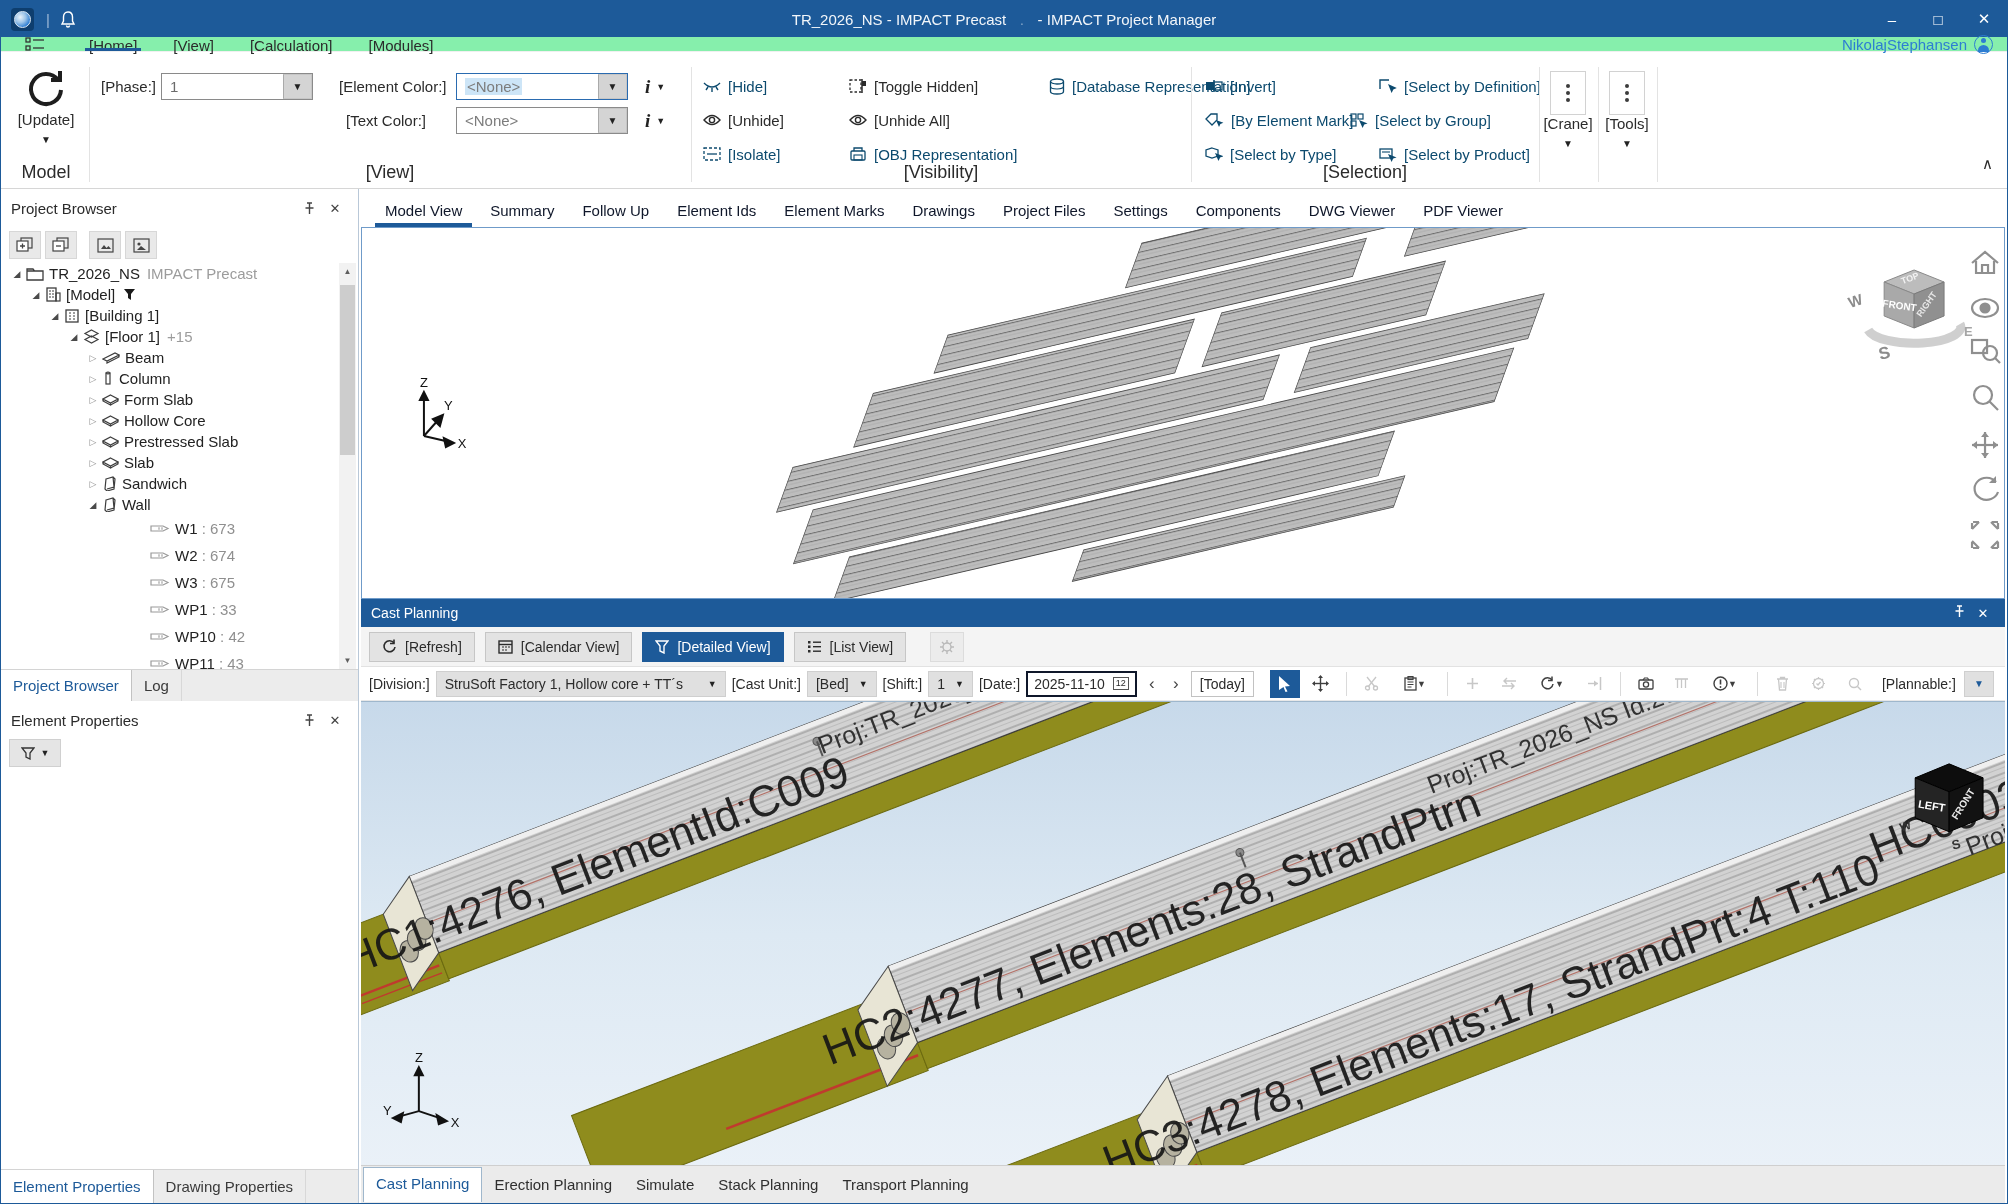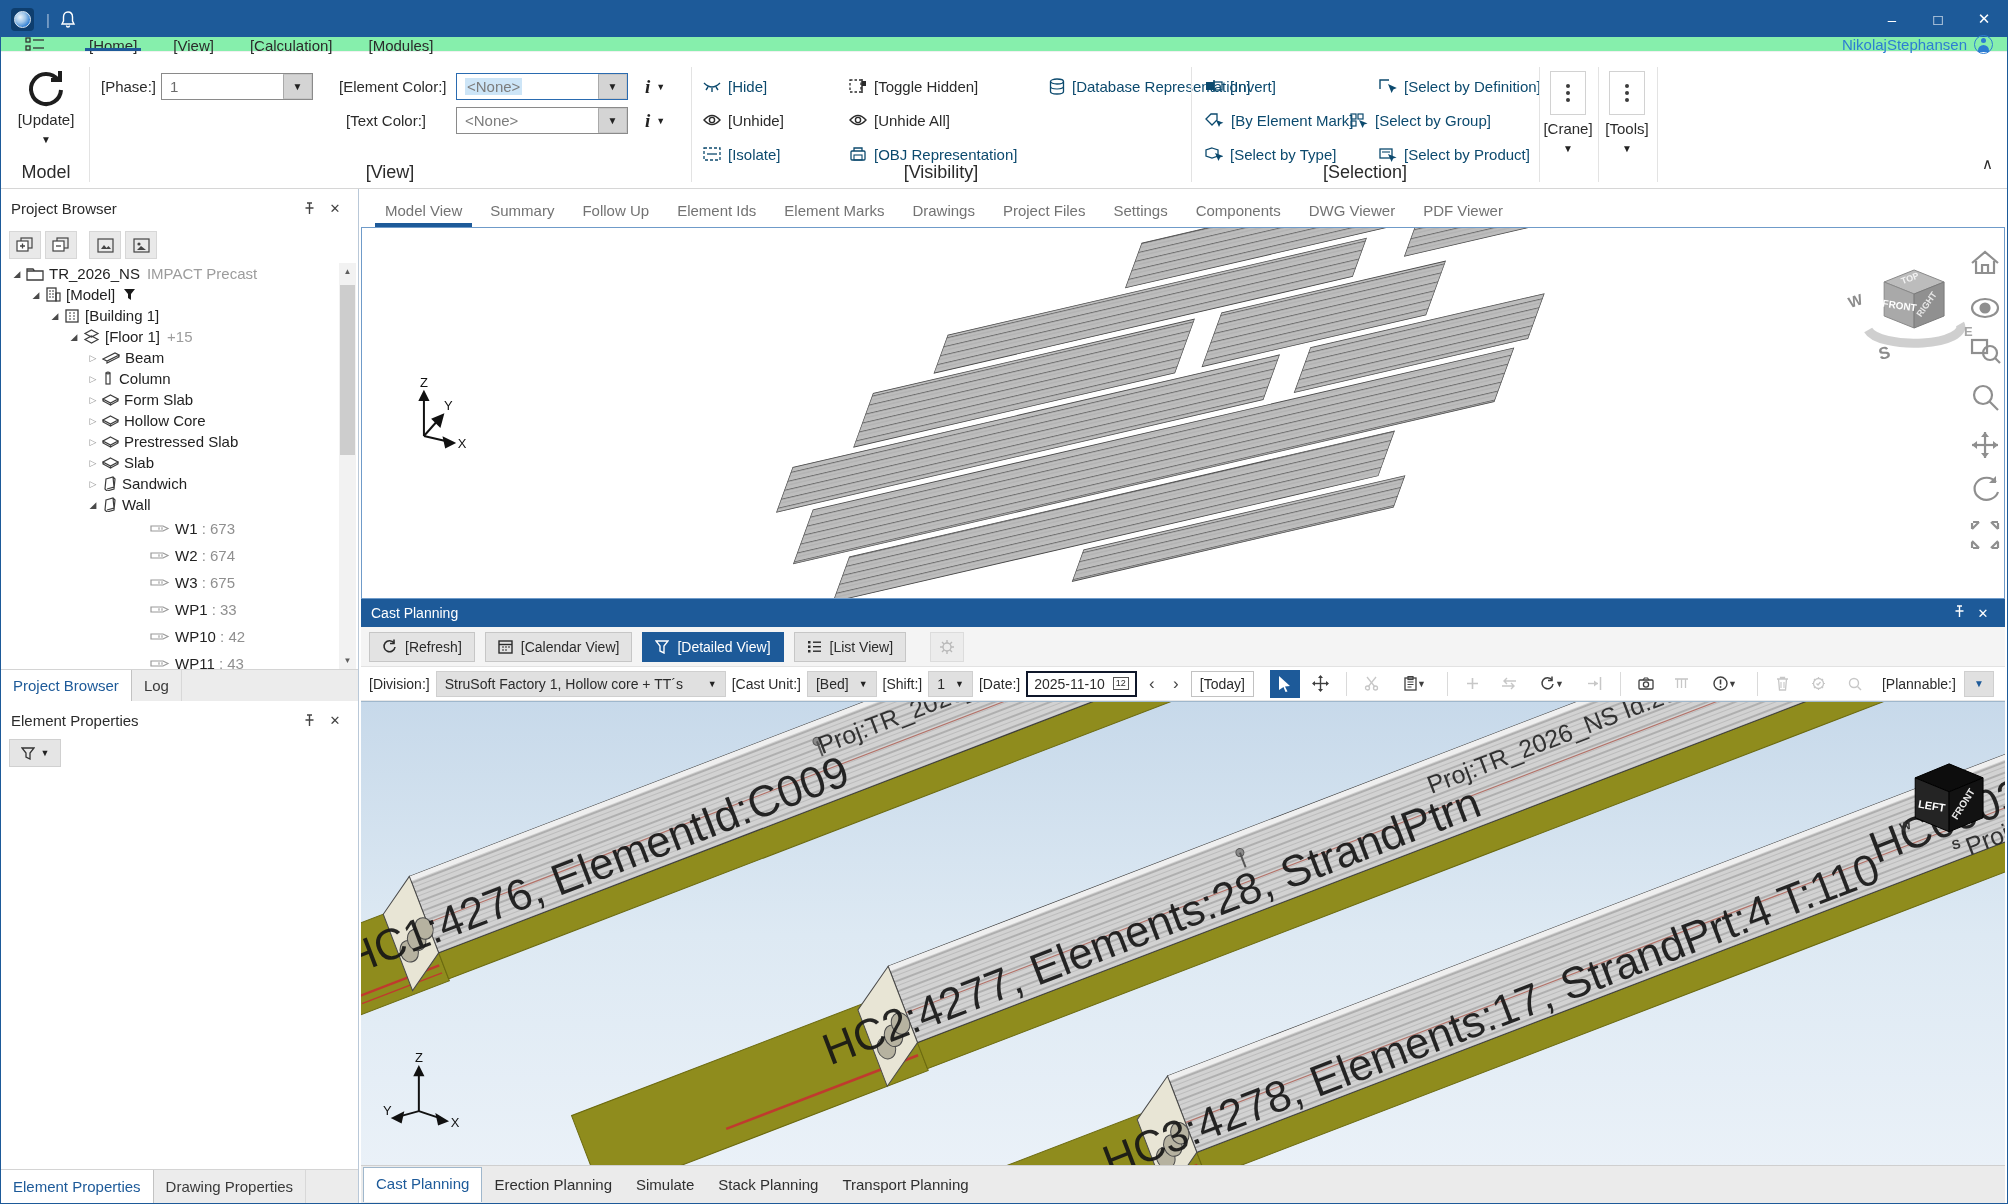--- a/index.html
+++ b/index.html
@@ -131,6 +131,9 @@
       <path d="M8 2c-3 0-4.5 2.2-4.5 5v4L2 14h12l-1.5-3V7C12.5 4.2 11 2 8 2z" fill="none" stroke="#fff" stroke-width="1.4"></path>
       <path d="M6.5 15.5a1.5 1.5 0 0 0 3 0" fill="none" stroke="#fff" stroke-width="1.4"></path>
     </svg>
+    <div class="tb-title">
+      <span>TR_2026_NS - IMPACT Precast</span><span class="dot">.</span><span>- IMPACT Project Manager</span>
+    </div>
     <div class="win-btns">
       <div class="win-btn">–</div>
       <div class="win-btn">□</div>

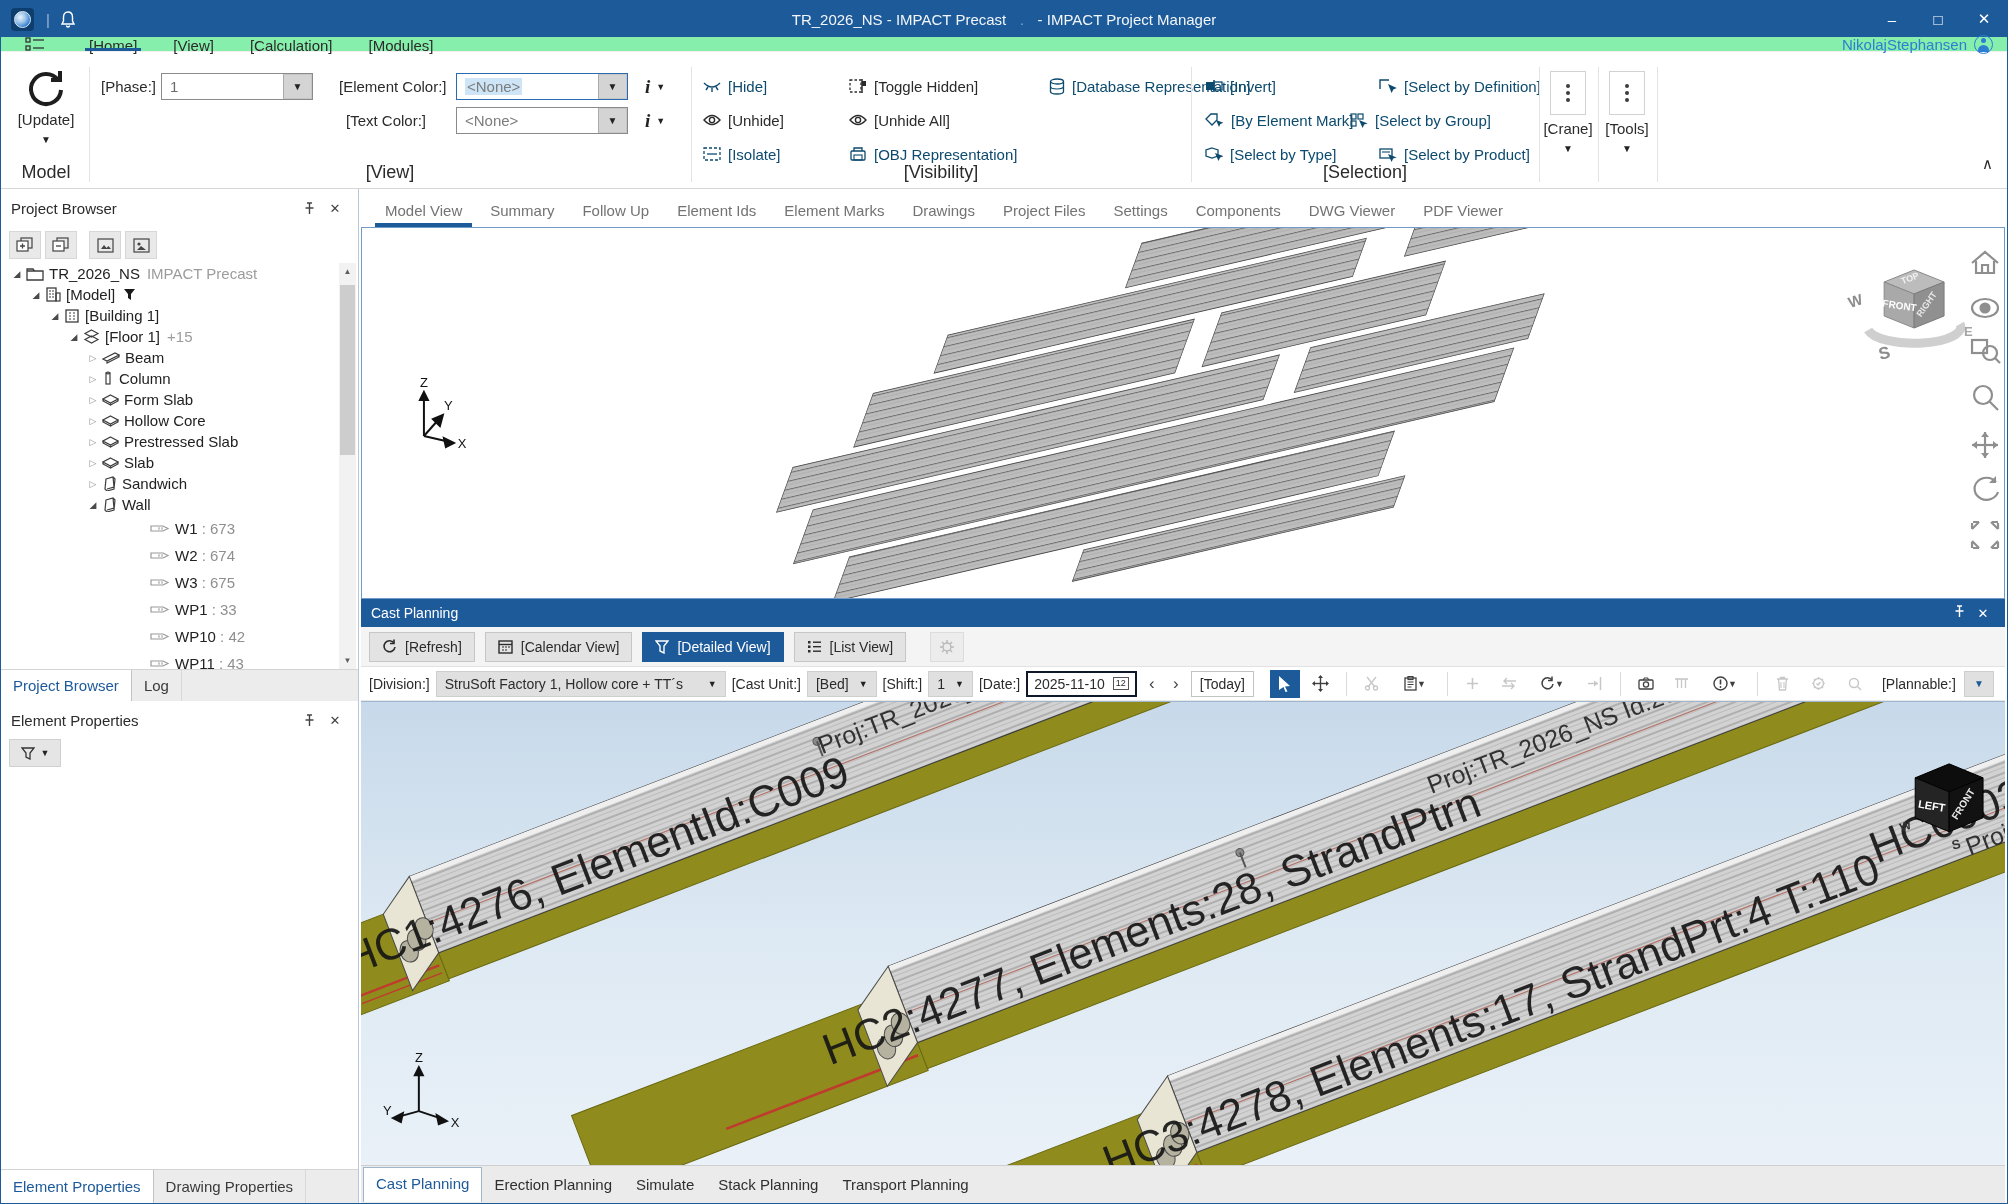--- a/index.html
+++ b/index.html
@@ -50,7 +50,7 @@
   .bigbtn .box{width:36px;height:44px;border:1px solid #d2d2d2;background:#fff;display:flex;align-items:center;justify-content:center}
   .dots{display:flex;flex-direction:column;gap:3px}
   .dots i{width:4px;height:4px;border-radius:50%;background:#3c3c3c;display:block}
-  .bigbtn .blab{font-size:15px;color:#2b2b2b;margin-top:5px}
+  .bigbtn .blab{font-size:15px;color:#2b2b2b;}
   .bigbtn .barr{font-size:10px;color:#222;margin-top:6px}
   .update-wrap{position:absolute;left:4px;top:4px;width:82px;display:flex;flex-direction:column;align-items:center}
   .update-wrap .ulab{font-size:15px;color:#2b2b2b;margin-top:2px}

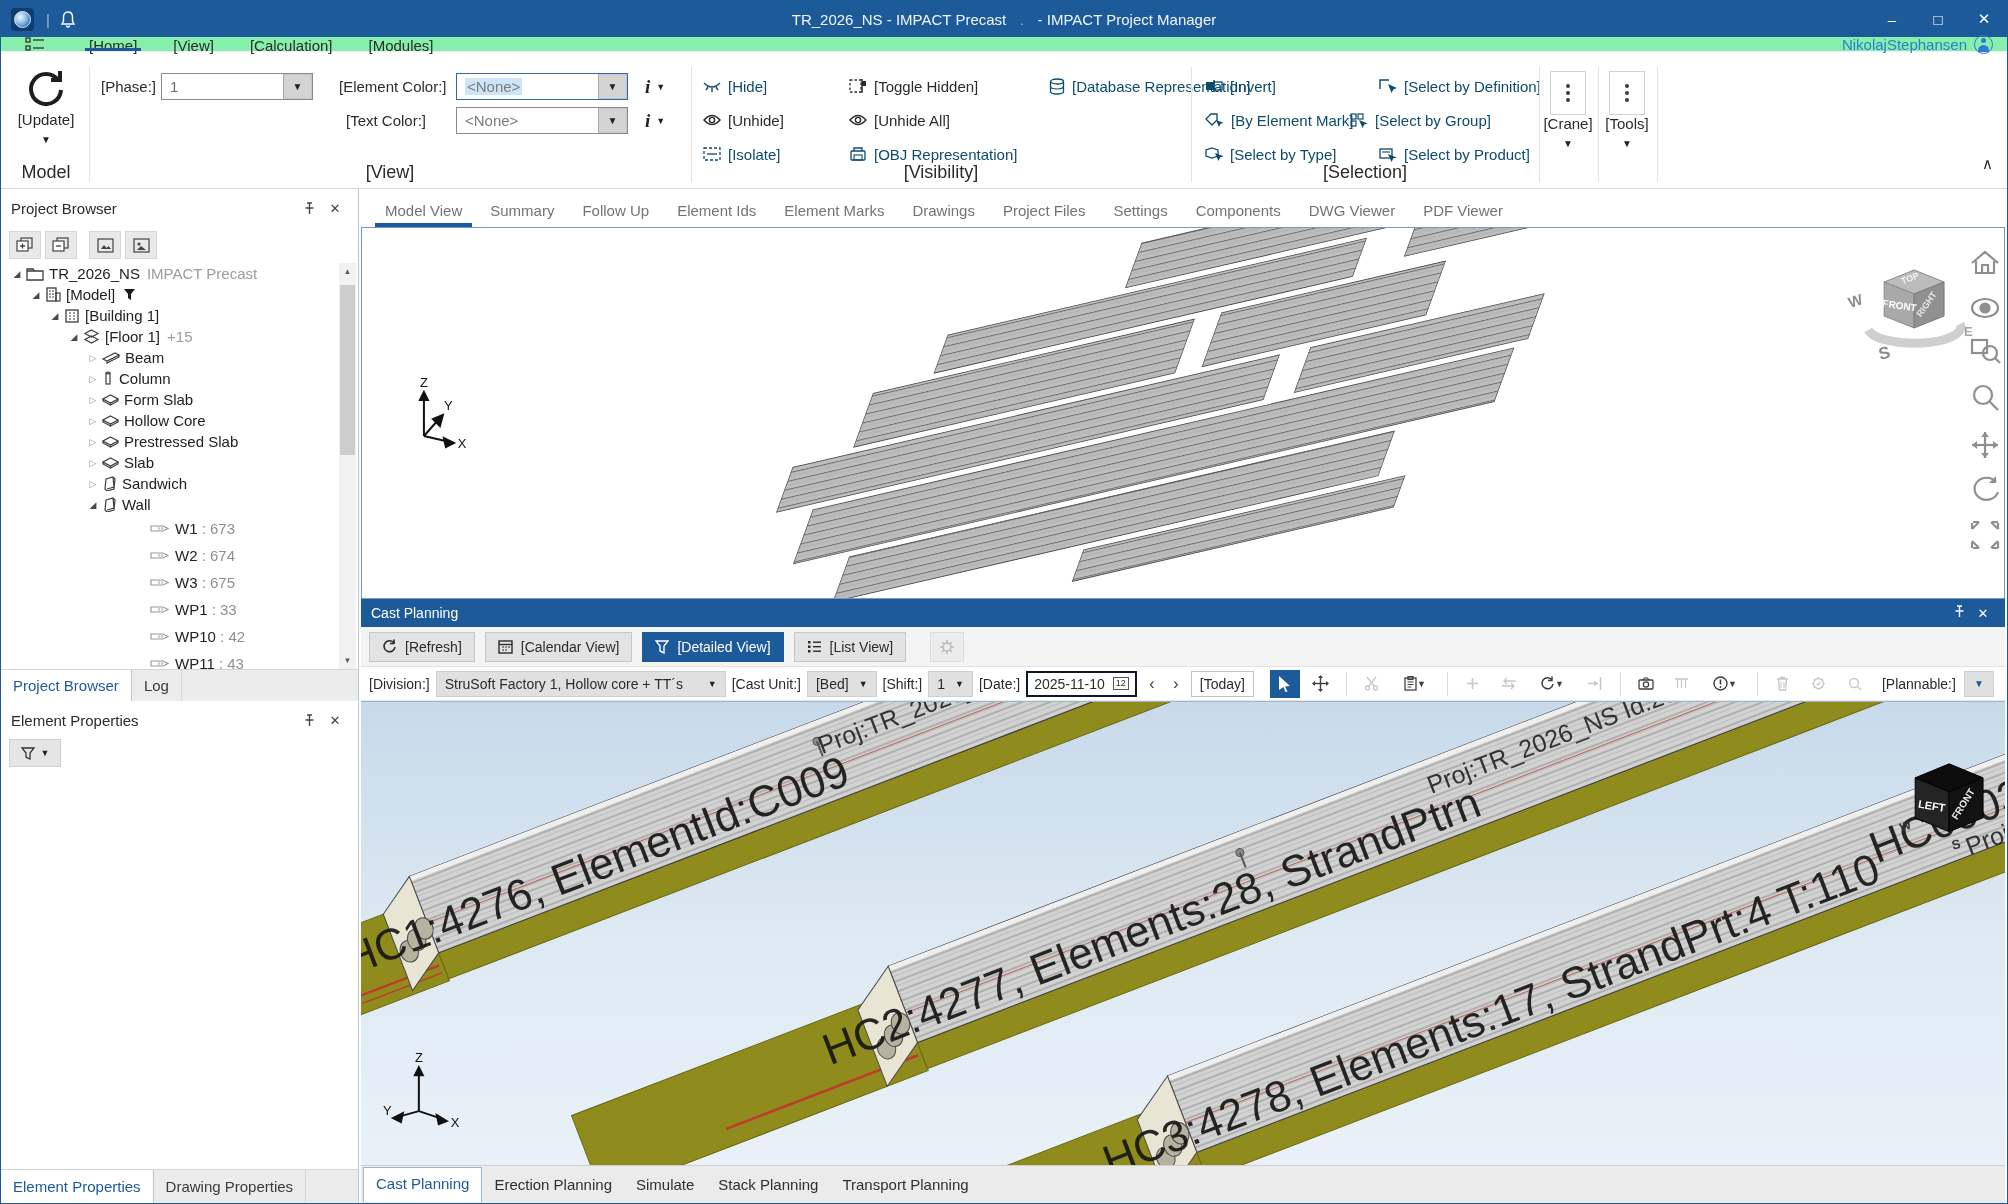--- a/index.html
+++ b/index.html
@@ -86,7 +86,7 @@
   
   .main{position:absolute;left:358px;top:188px;right:0;bottom:0;background:#fff}
   .main-tabs{position:absolute;left:0;top:0;width:100%;height:38px;display:flex;align-items:flex-end;padding-left:12px;background:#fff}
-  .vtab{padding:8px 14px;font-size:15px;color:#737373;position:relative}
+  .vtab{padding:8px 14px;font-size:15px;color:#0f172a;position:relative}
   .vtab.active::after{content:"";position:absolute;left:4px;right:4px;bottom:0;height:4px;background:#1d5a99}
   .viewport{position:absolute;left:2px;top:38px;right:2px;height:372px;background:#fff;border:1px solid #6f9bc9}
 

